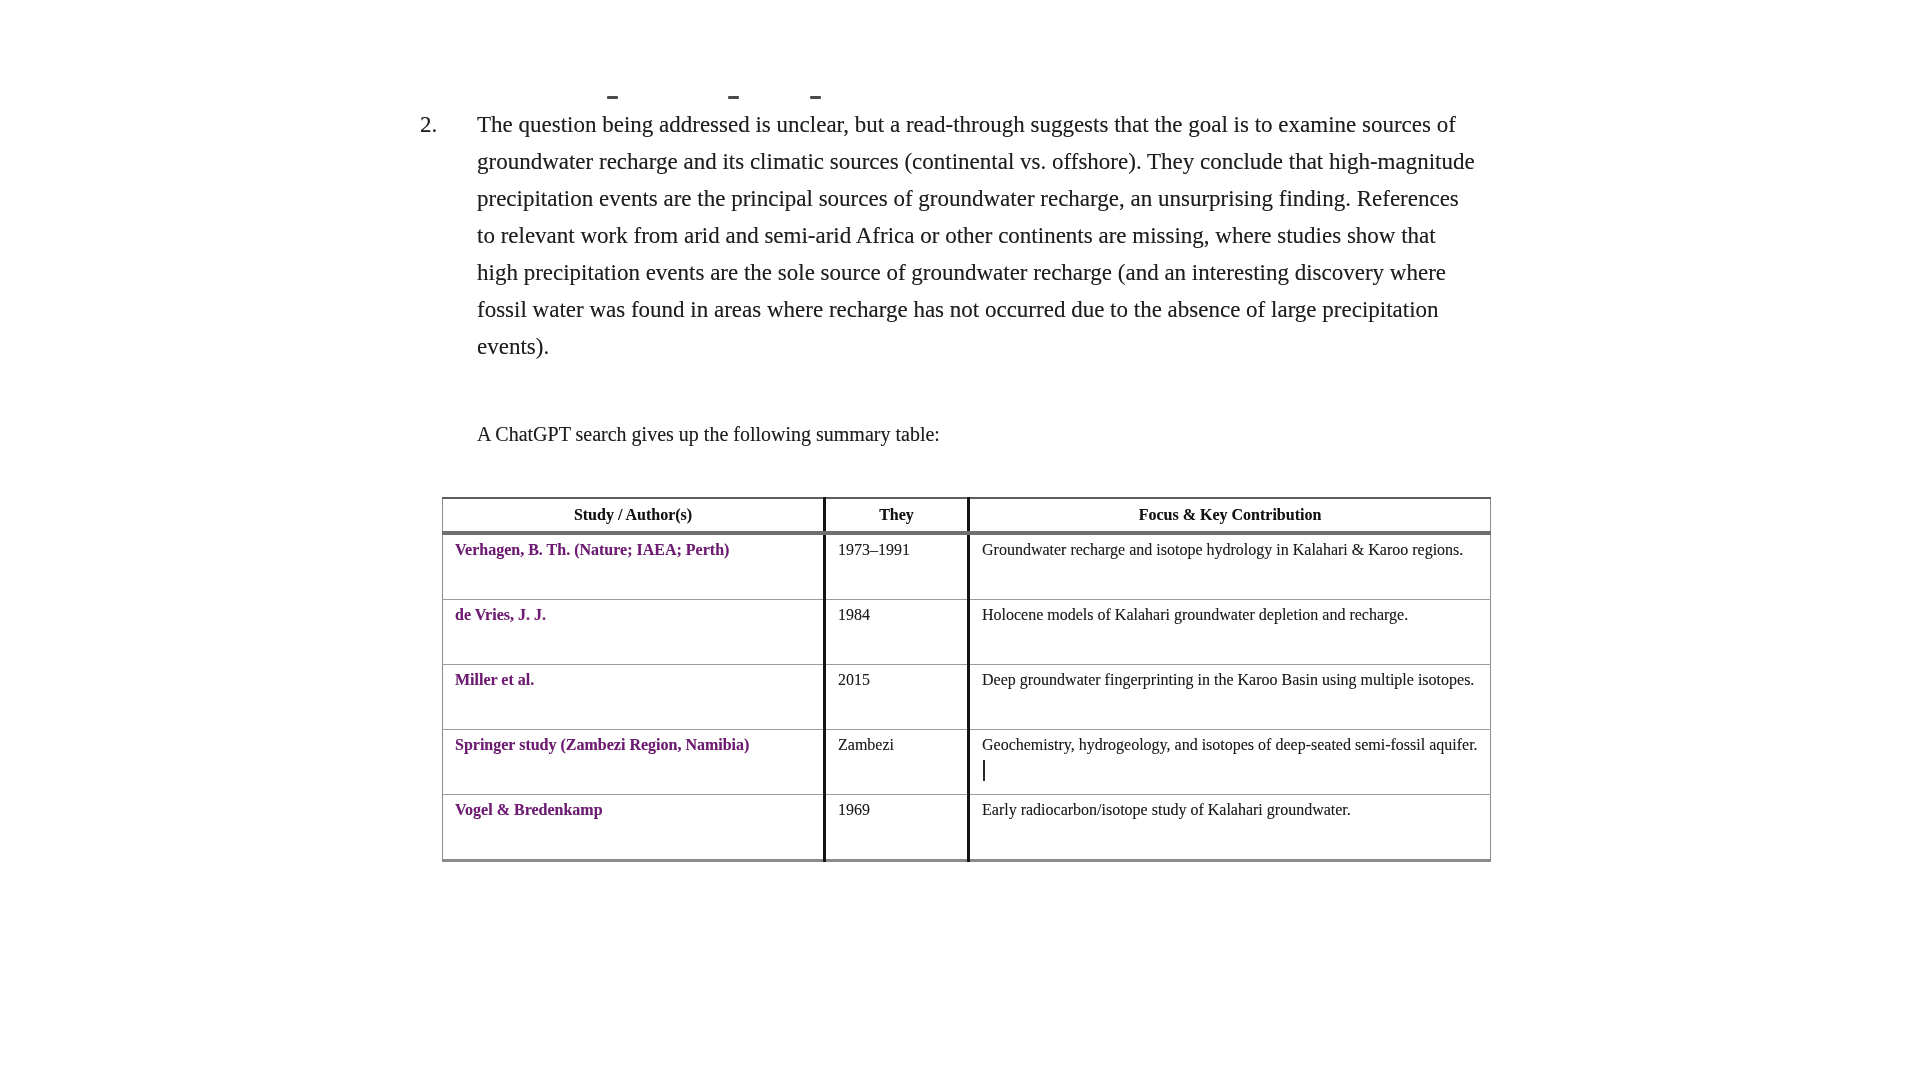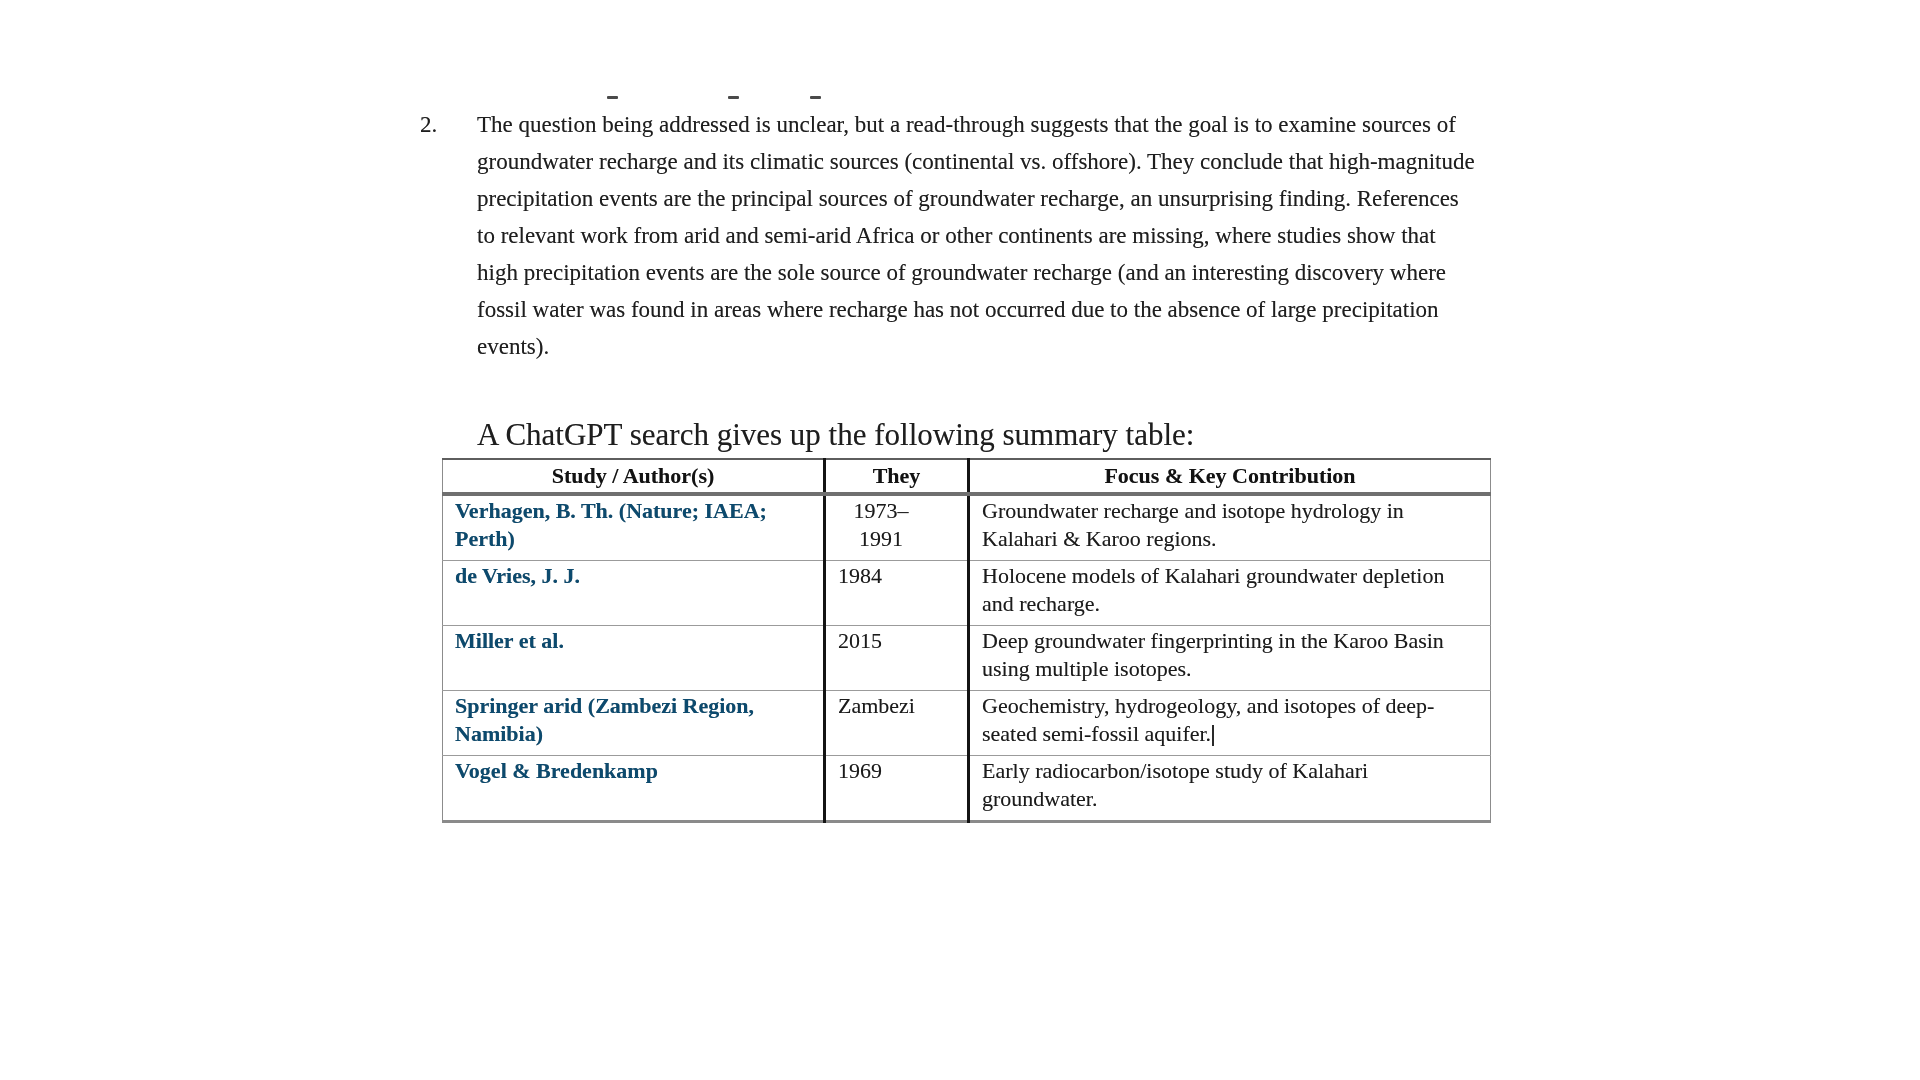--- a/index.html
+++ b/index.html
@@ -58,7 +58,7 @@
     position: absolute;
     left: 477px; top: 416px;
     width: 1010px;
-    font-size: 31px;
+    font-size: 20px;
     line-height: 37px;
     text-shadow: 0 0 0.5px rgba(0,0,0,0.40);
   }

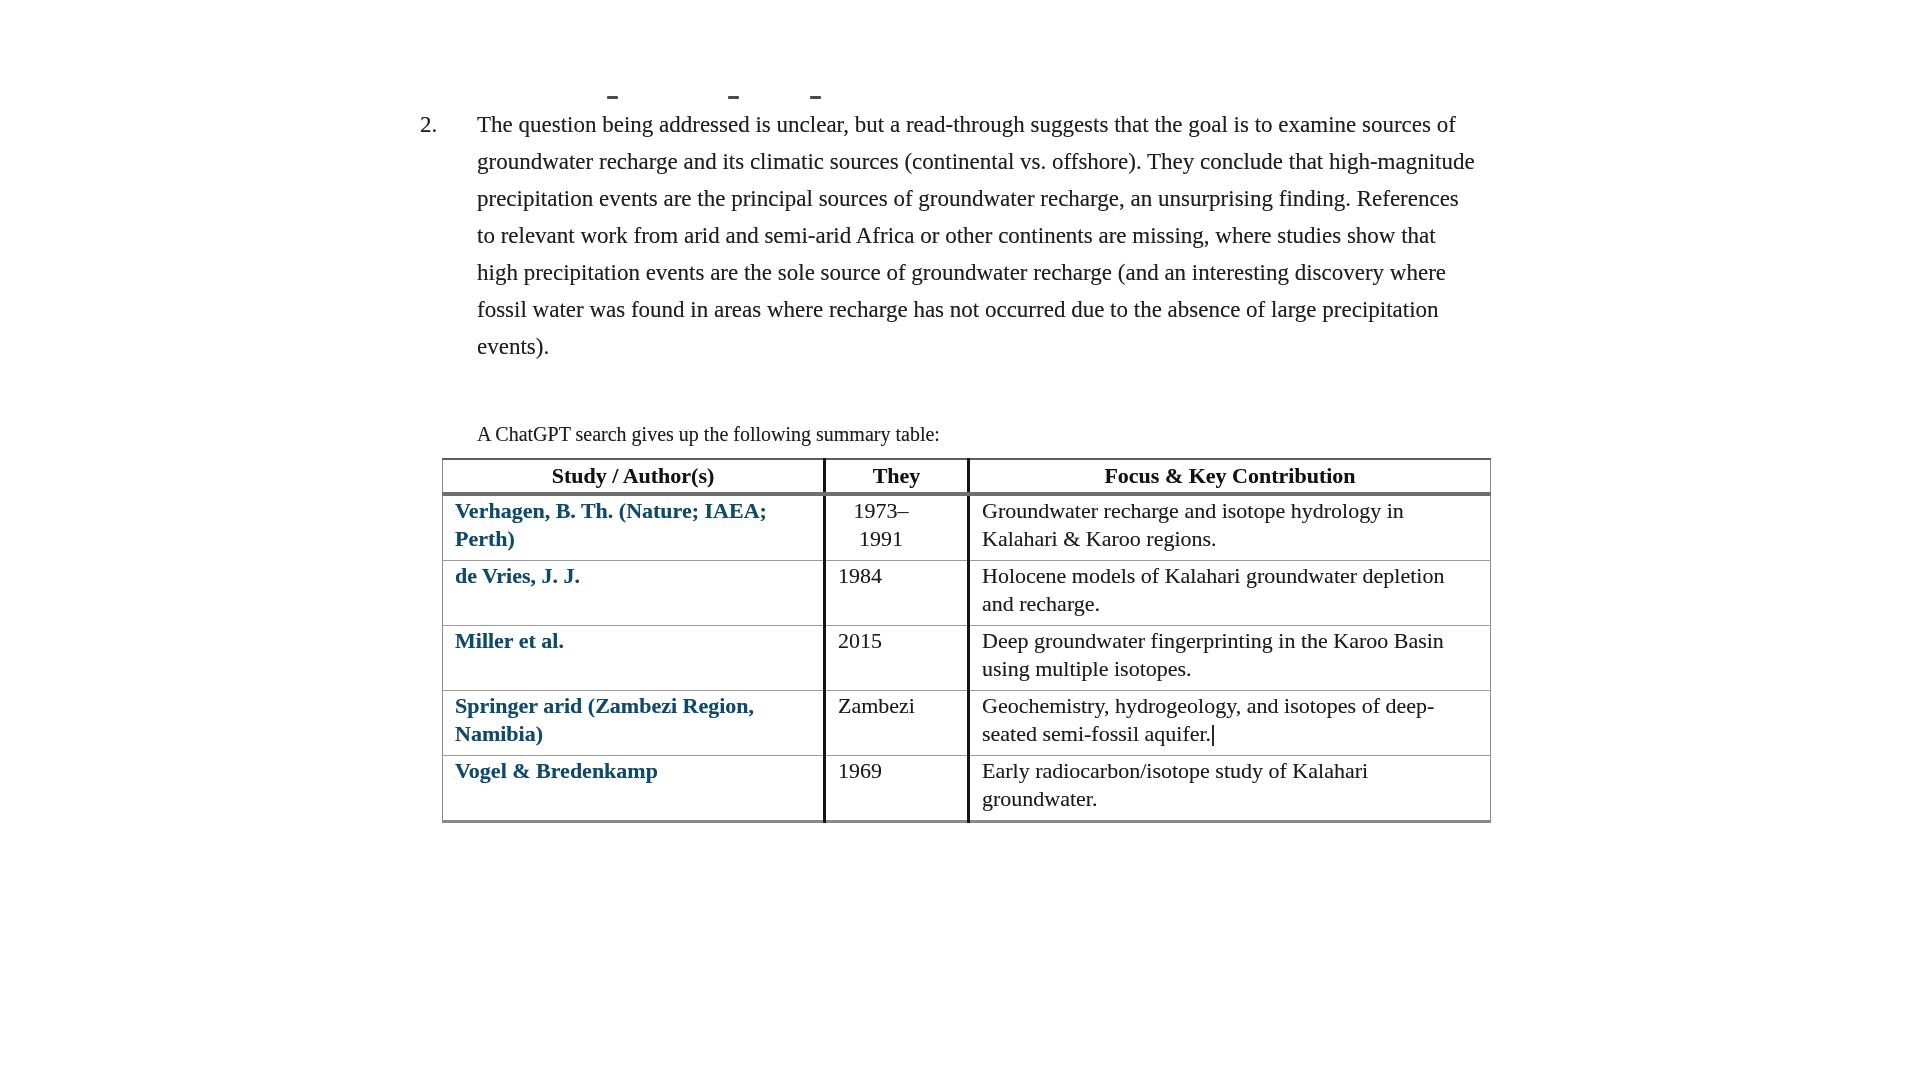--- a/index.html
+++ b/index.html
@@ -71,7 +71,7 @@
     border-collapse: collapse;
     table-layout: fixed;
     width: 1048px;
-    font-size: 22px;
+    font-size: 16px;
     line-height: 28px;
     color: #1b1b1b;
     text-shadow: 0 0 0.5px rgba(0,0,0,0.35);
@@ -79,6 +79,7 @@
     border-left: 1px solid #8c8c8c;
     border-right: 1px solid #8c8c8c;
     border-bottom: 3px solid #8a8a8a;
+    margin-top: 39px;
   }
   col.c1 { width: 382px; }
   col.c2 { width: 144px; }

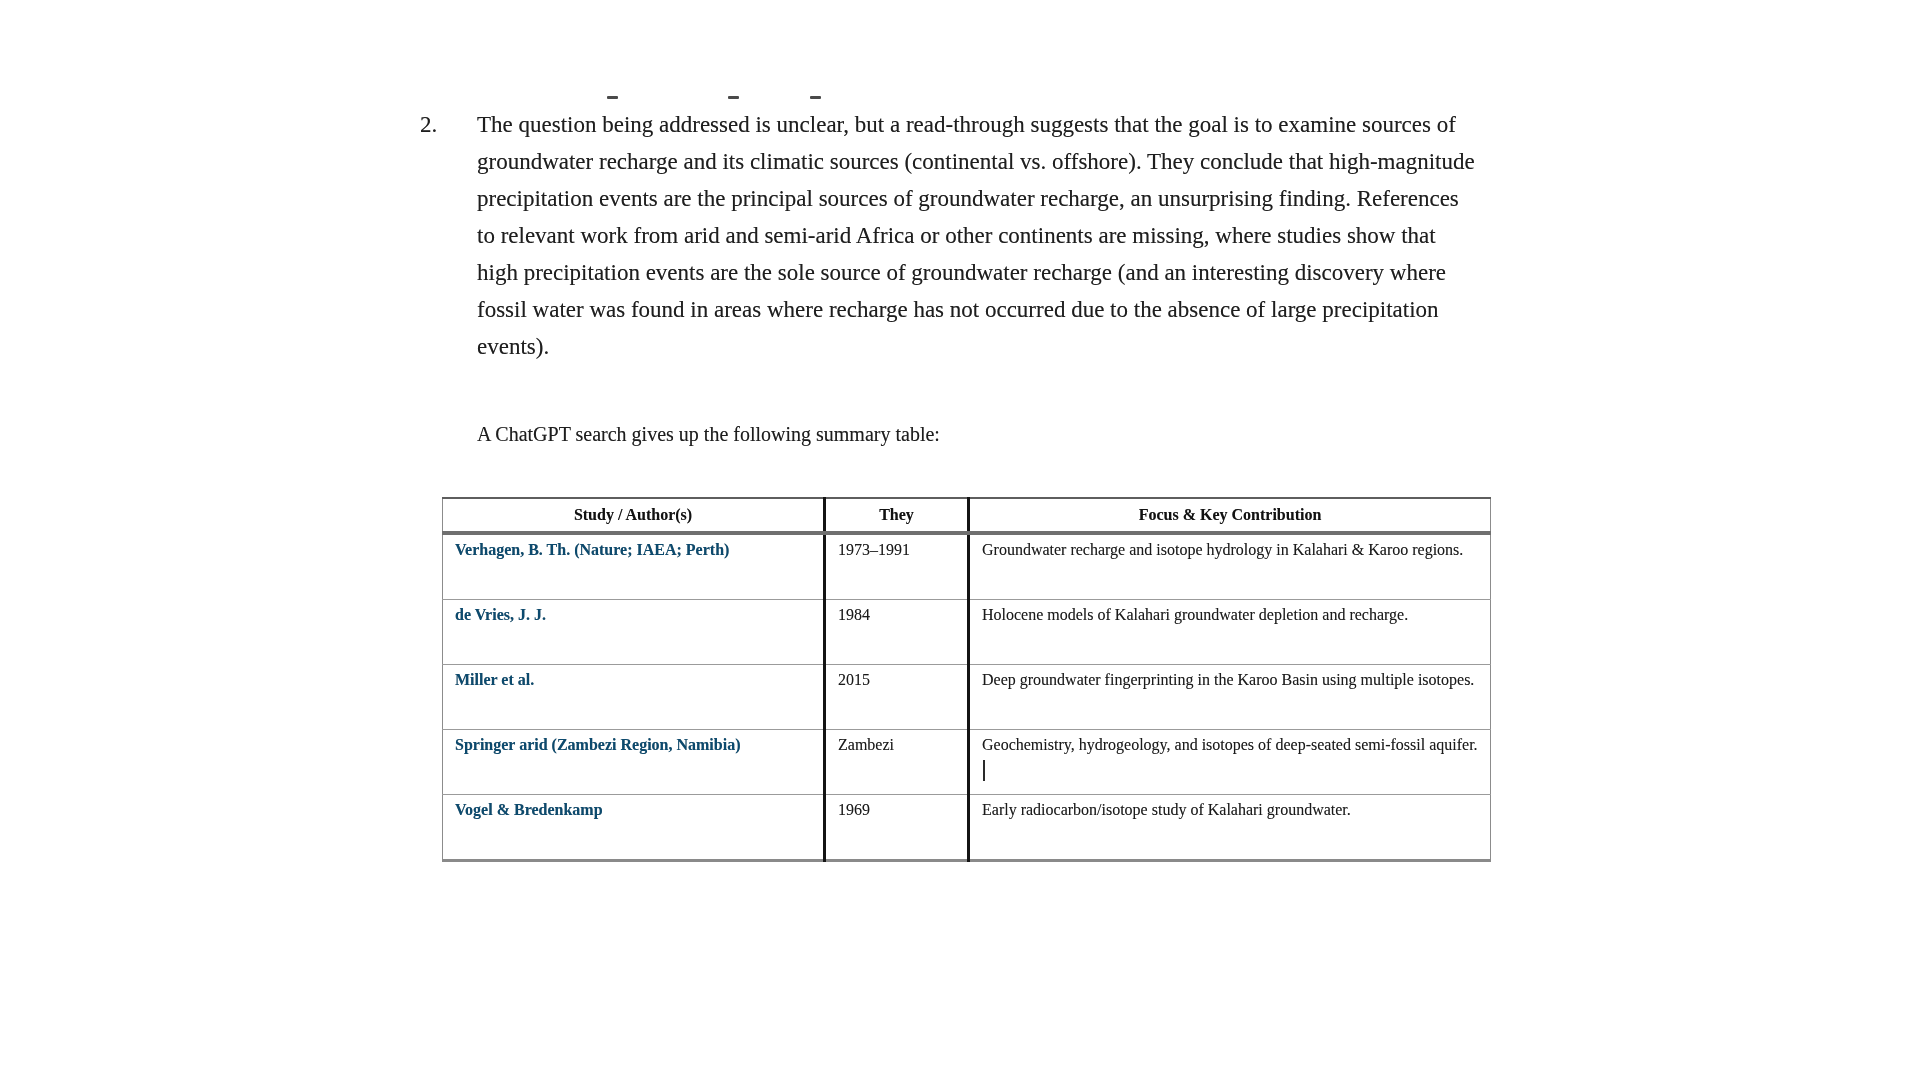--- a/index.html
+++ b/index.html
@@ -105,7 +105,7 @@
   td.cell-study {
     font-weight: bold;
     padding-right: 40px;
-    color: #0c4a6e;
+    color: #701a75;
   }
   td.cell-year .year-inner {
     display: inline-block;

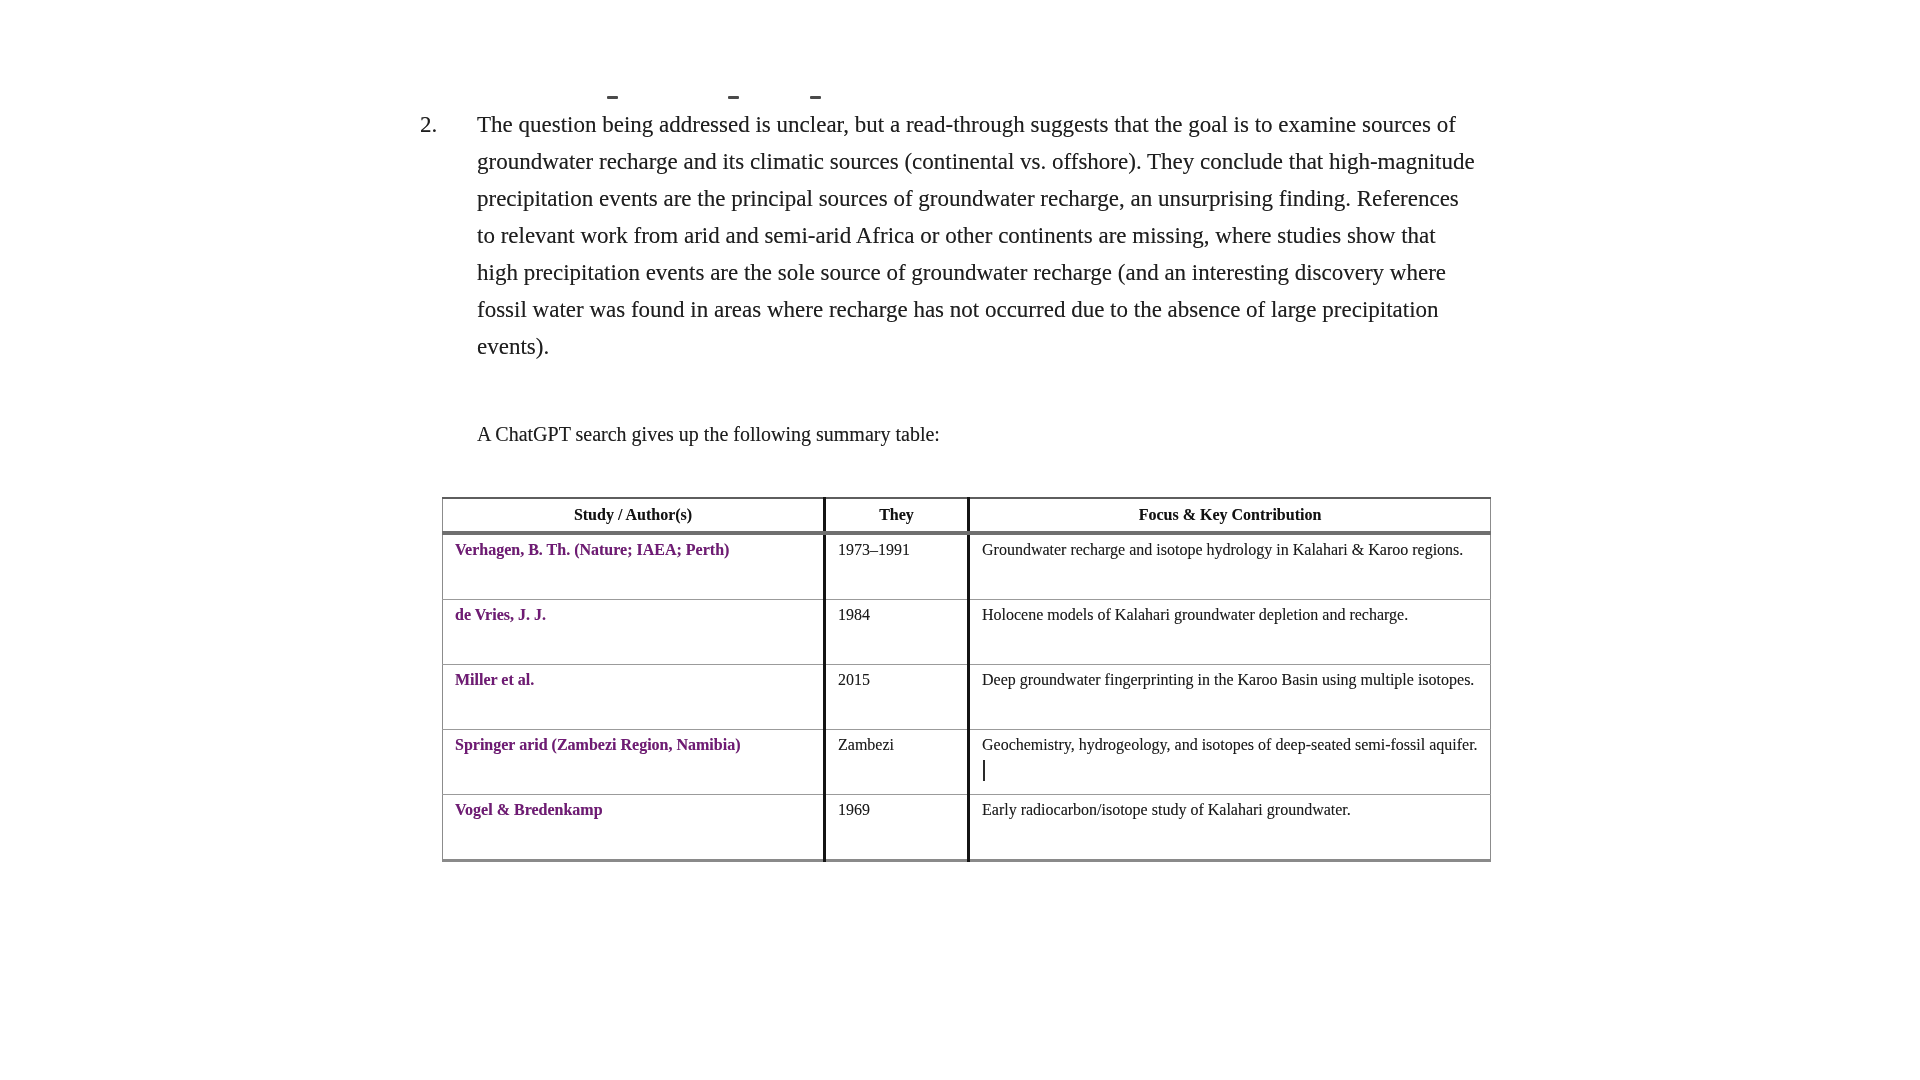--- a/index.html
+++ b/index.html
@@ -170,7 +170,7 @@
             <td class="cell-focus">Deep groundwater fingerprinting in the Karoo Basin using multiple isotopes.</td>
           </tr>
           <tr>
-            <td class="cell-study bc">Springer arid (Zambezi Region, Namibia)</td>
+            <td class="cell-study bc">Springer study (Zambezi Region, Namibia)</td>
             <td class="cell-year bc"><span class="year-inner">Zambezi</span></td>
             <td class="cell-focus">Geochemistry, hydrogeology, and isotopes of deep-seated semi-fossil aquifer.<span class="caret"></span></td>
           </tr>

